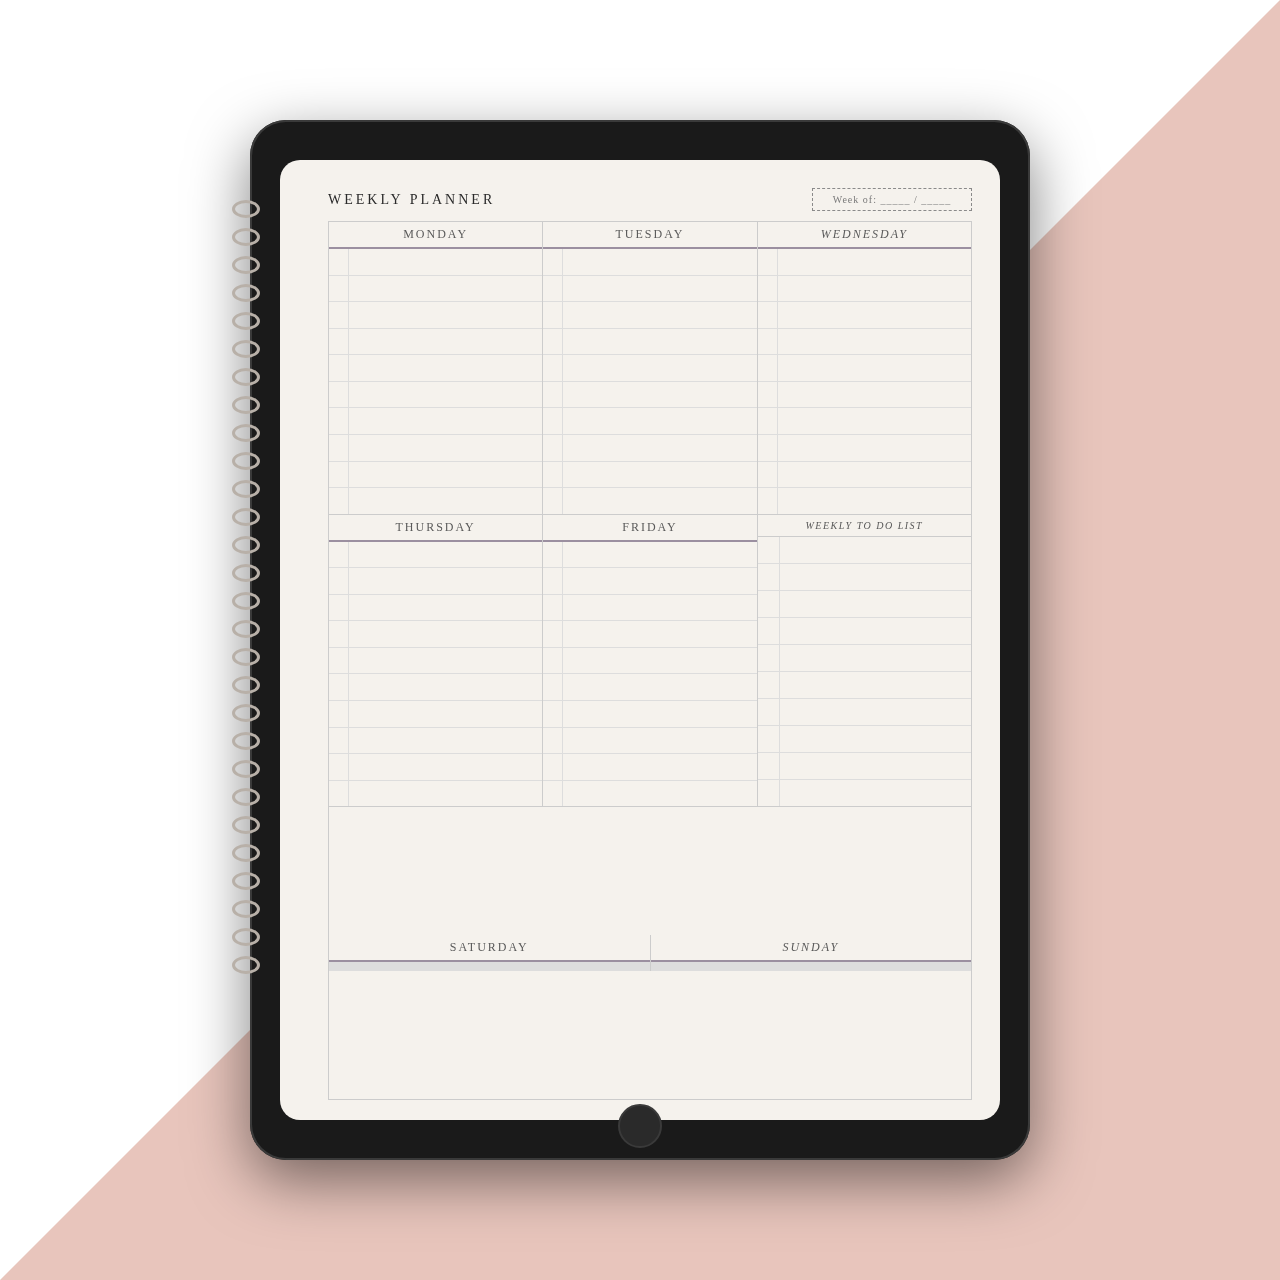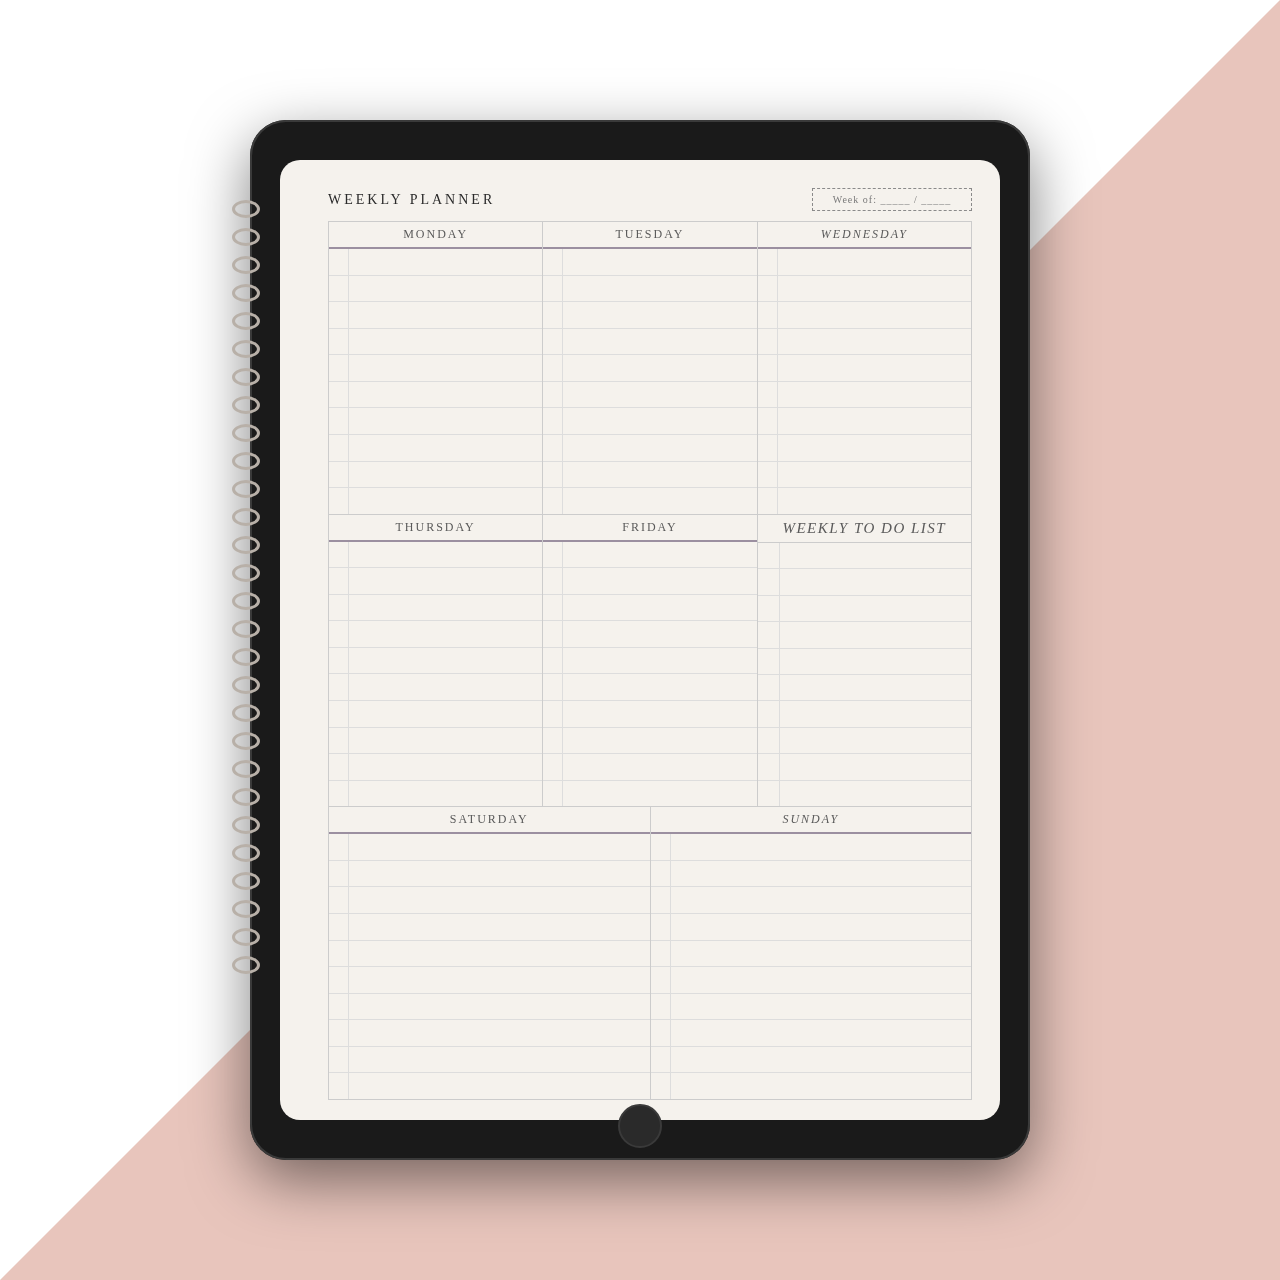--- a/index.html
+++ b/index.html
@@ -453,7 +453,7 @@
           </div>
 
           <div class="day-cell">
-            <div class="day-header" style="font-size:15px; letter-spacing:1.5px;">WEEKLY TO DO LIST</div>
+            <div class="day-header" style="font-size:10px; letter-spacing:1.5px;">WEEKLY TO DO LIST</div>
             <div class="todo-content">
               <div class="todo-row">
                   <div class="todo-check"></div>

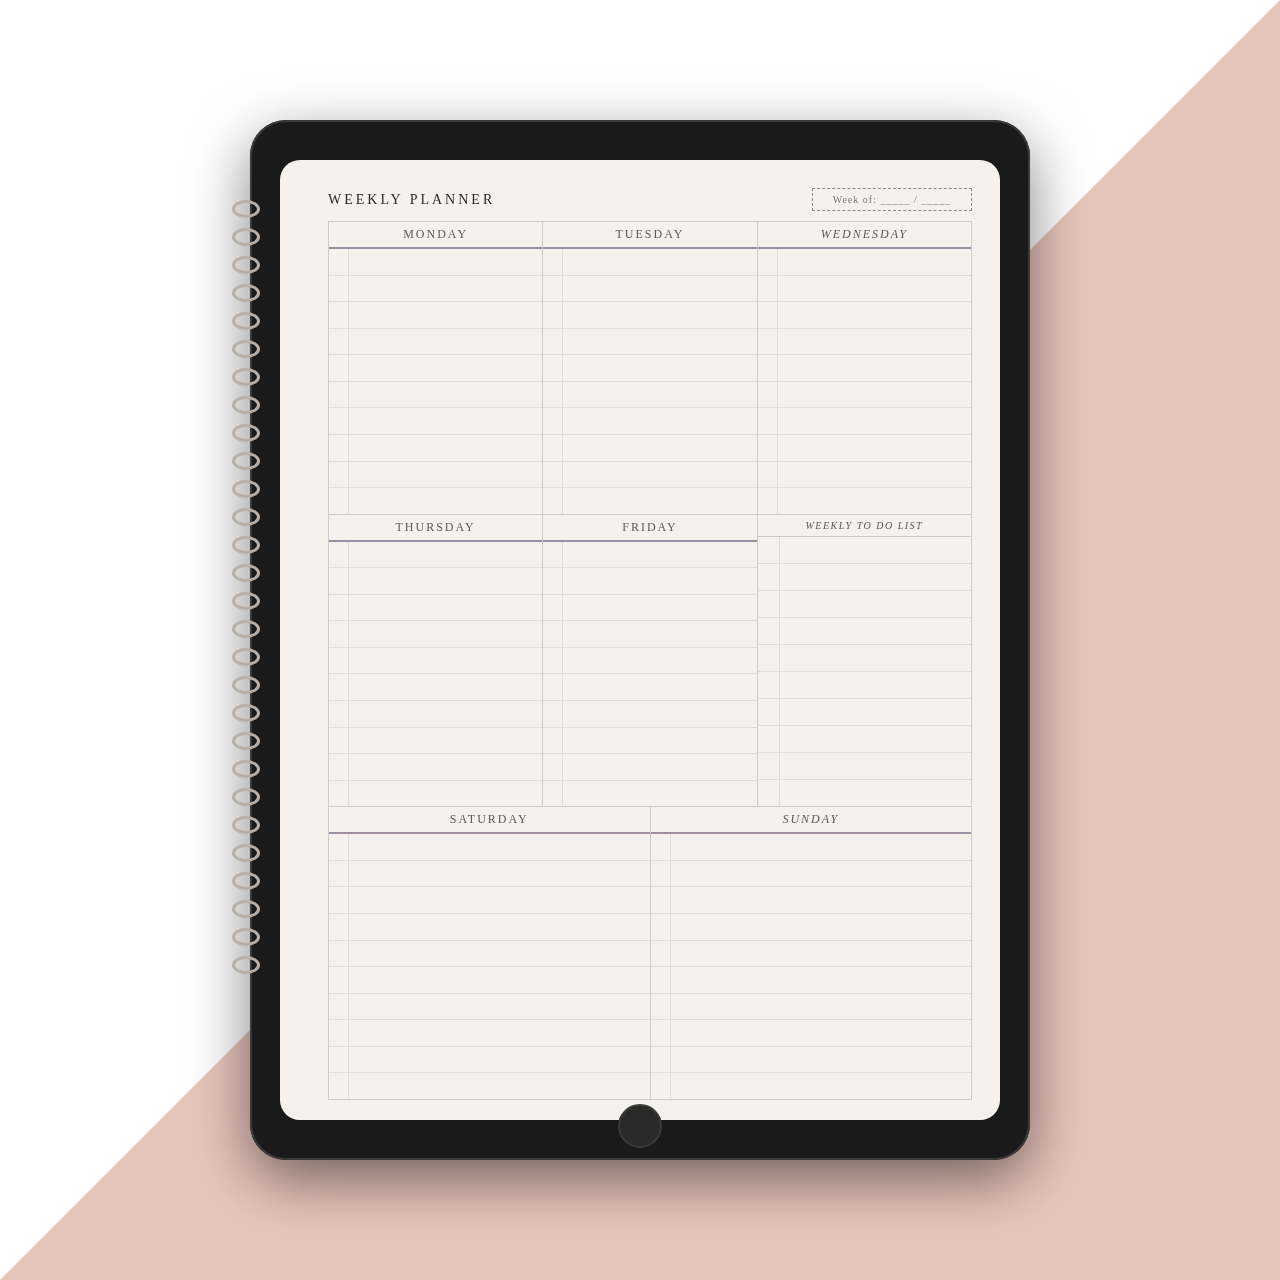--- a/index.html
+++ b/index.html
@@ -135,6 +135,7 @@
 
     .grid-row:last-child {
       border-bottom: none;
+      align-items: center;
     }
 
     .day-cell {

